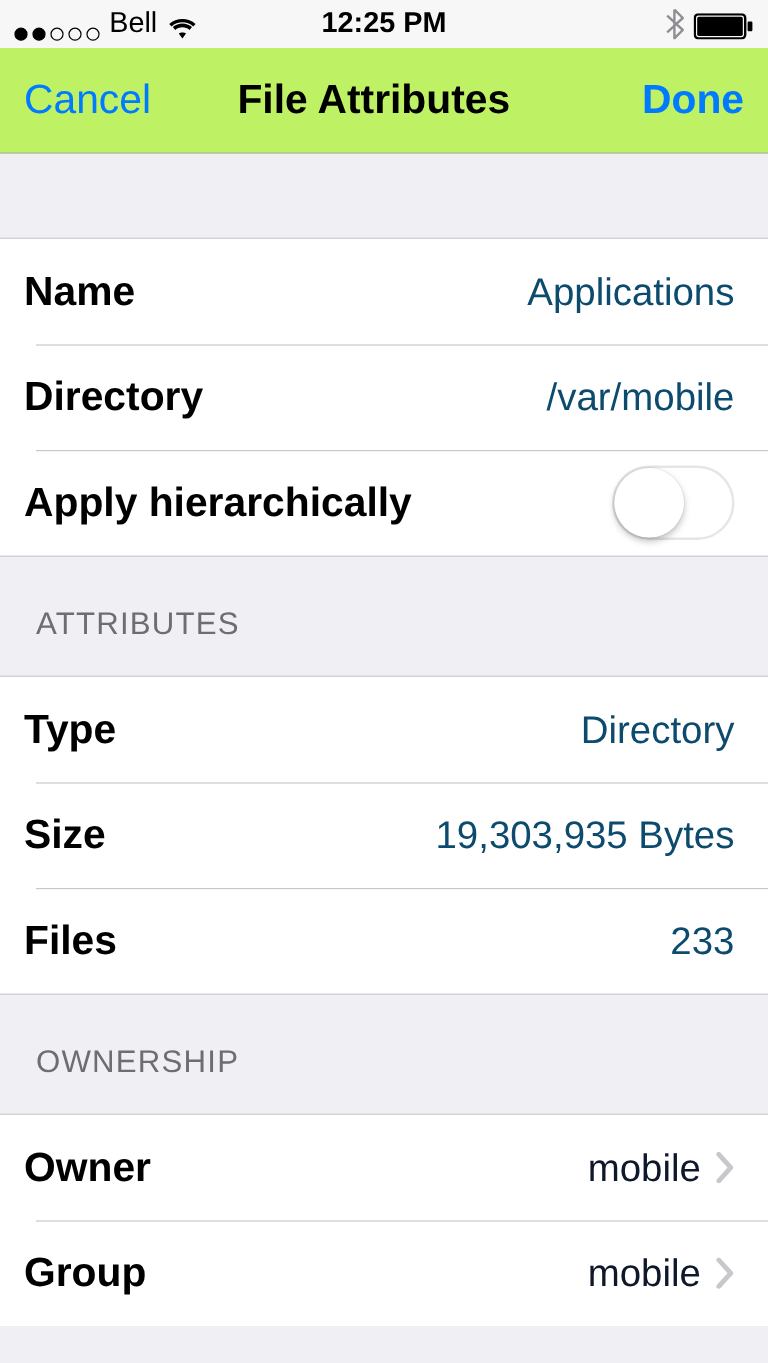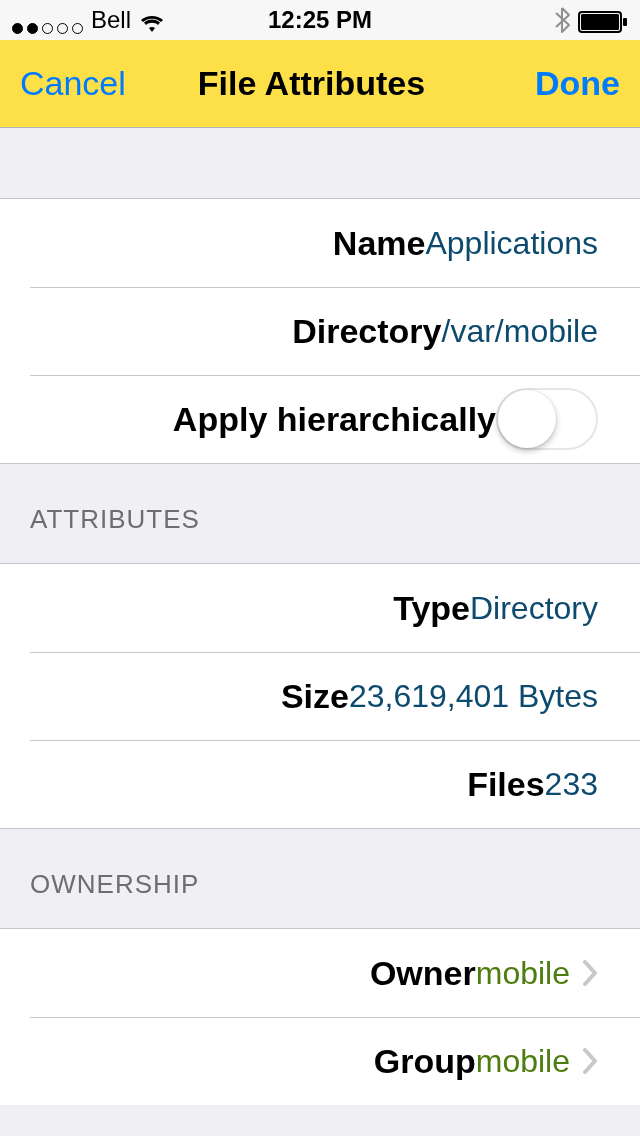--- a/index.html
+++ b/index.html
@@ -38,7 +38,7 @@
   
   .nav-bar {
     height: 88px;
-    background: #fde047;
+    background: #bef264;
     border-bottom: 1px solid #b2b2b2;
     display:flex;
     align-items:center;

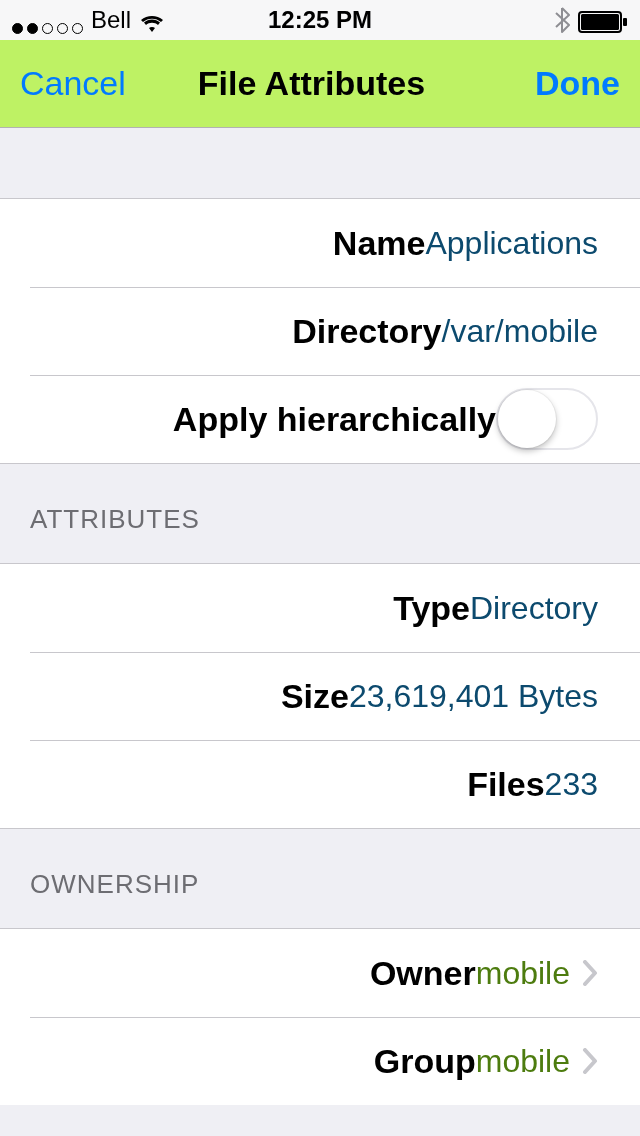--- a/index.html
+++ b/index.html
@@ -76,9 +76,9 @@
   .row {
     display:flex;
     align-items:center;
-    justify-content:flex-end;
+    justify-content:space-between;
     min-height:88px;
-    padding: 0 42px 0 20px;
+    padding: 0 28px 0 20px;
     position:relative;
   }
   .row + .row::before {

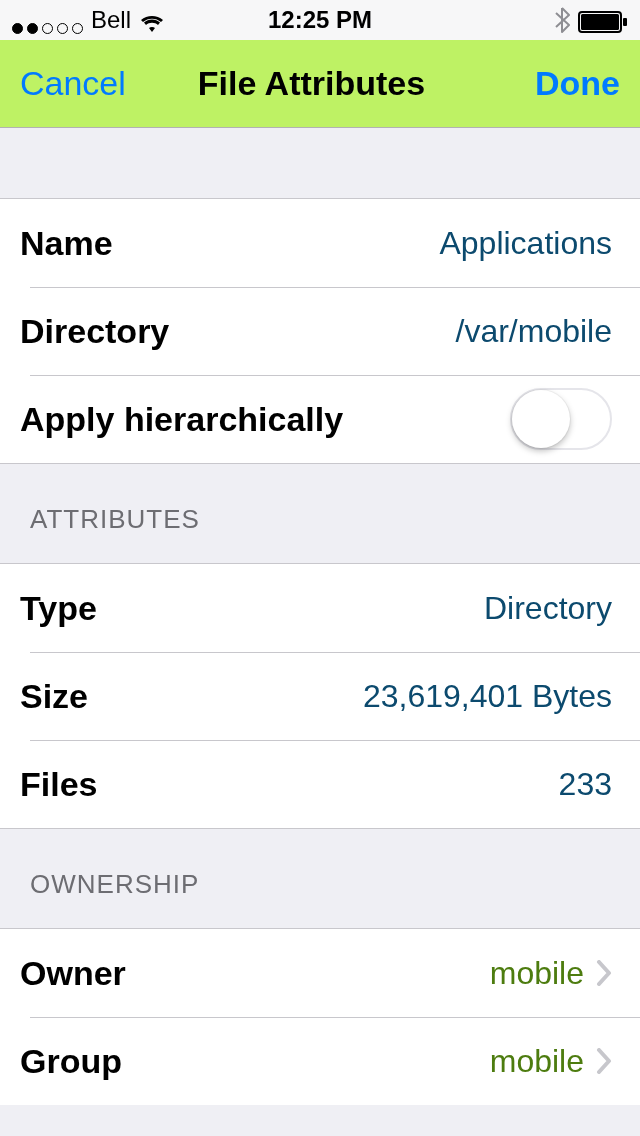--- a/index.html
+++ b/index.html
@@ -191,7 +191,7 @@
   </div>
   <div class="row">
     <span class="row-label">Size</span>
-    <span class="row-value">23,619,401 Bytes</span>
+    <span class="row-value">19,303,935 Bytes</span>
   </div>
   <div class="row">
     <span class="row-label">Files</span>

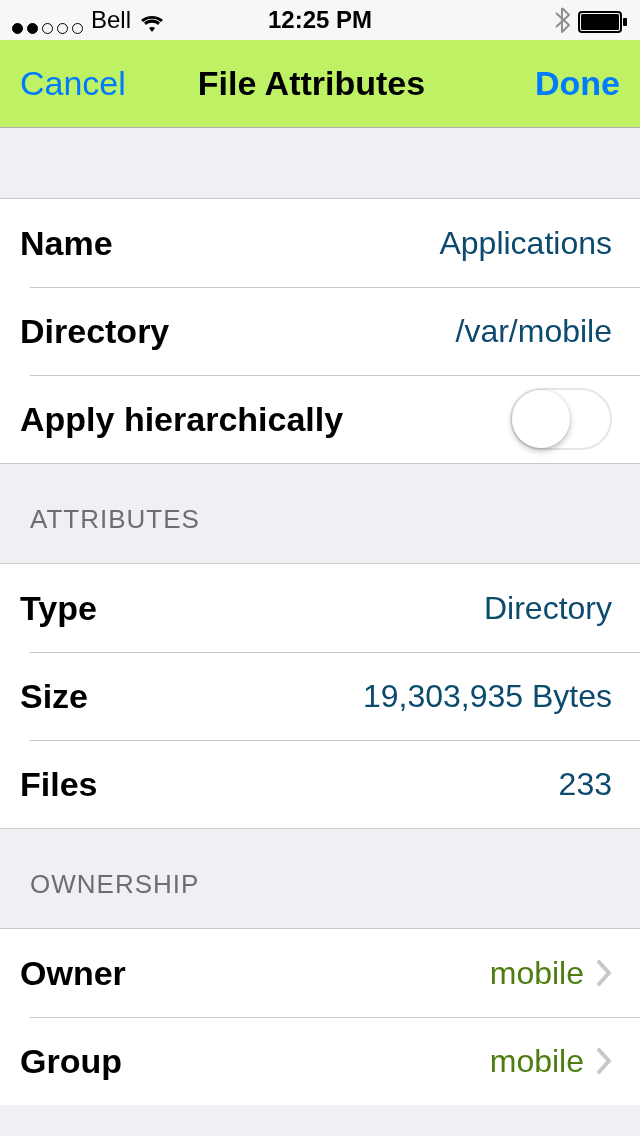--- a/index.html
+++ b/index.html
@@ -90,7 +90,7 @@
   }
   .row-label { font-size:34px; font-weight:600; }
   .row-value { font-size:32px; font-weight:400; color:#0c4a6e; }
-  .row-value.gray { color:#4d7c0f; }
+  .row-value.gray { color:#0f172a; }
 
   .chevron {
     margin-left:12px;

